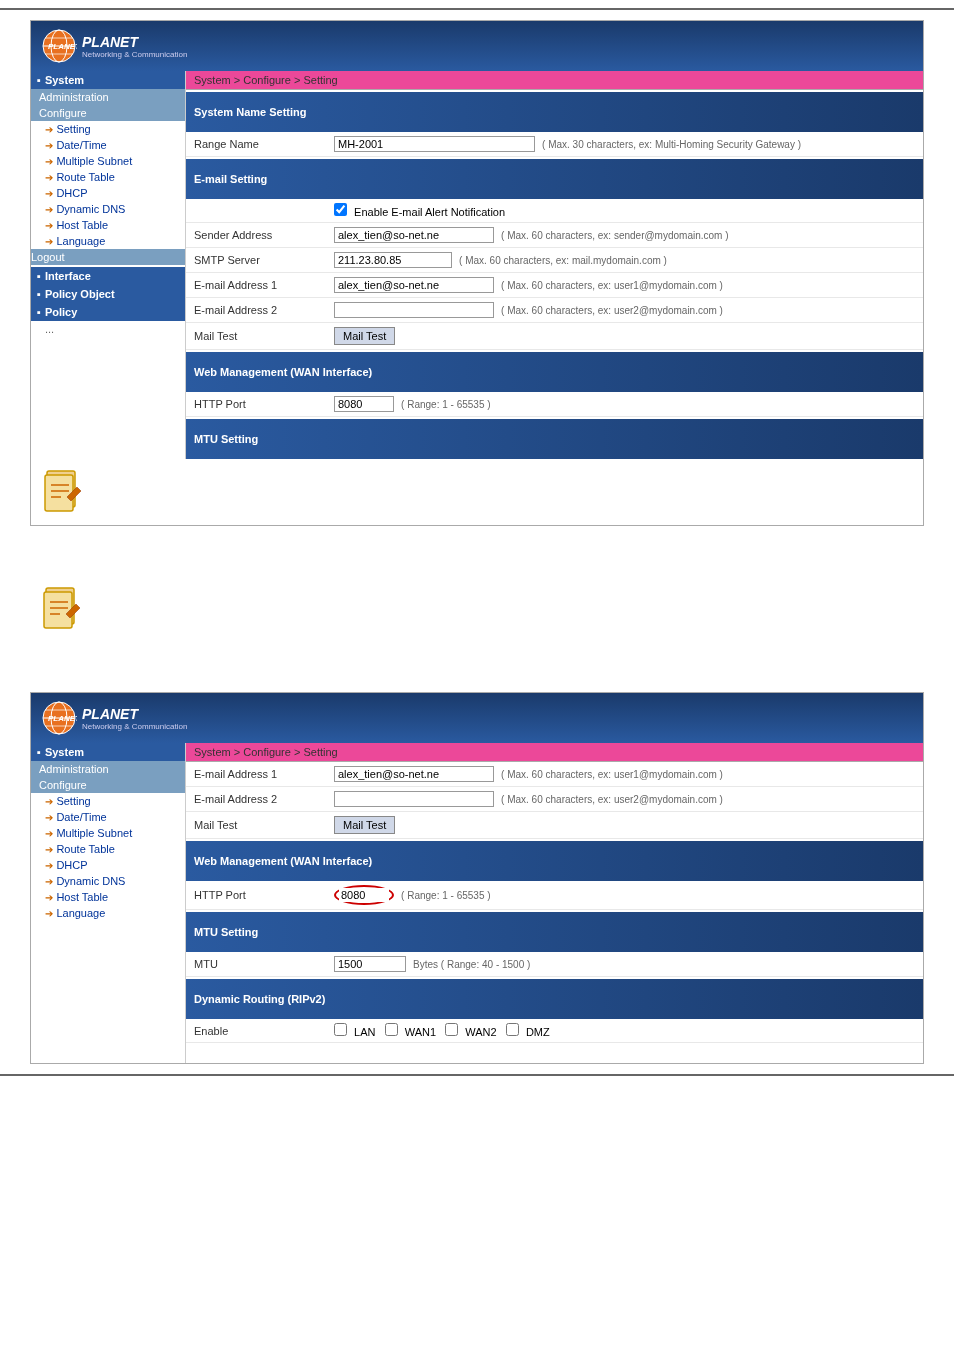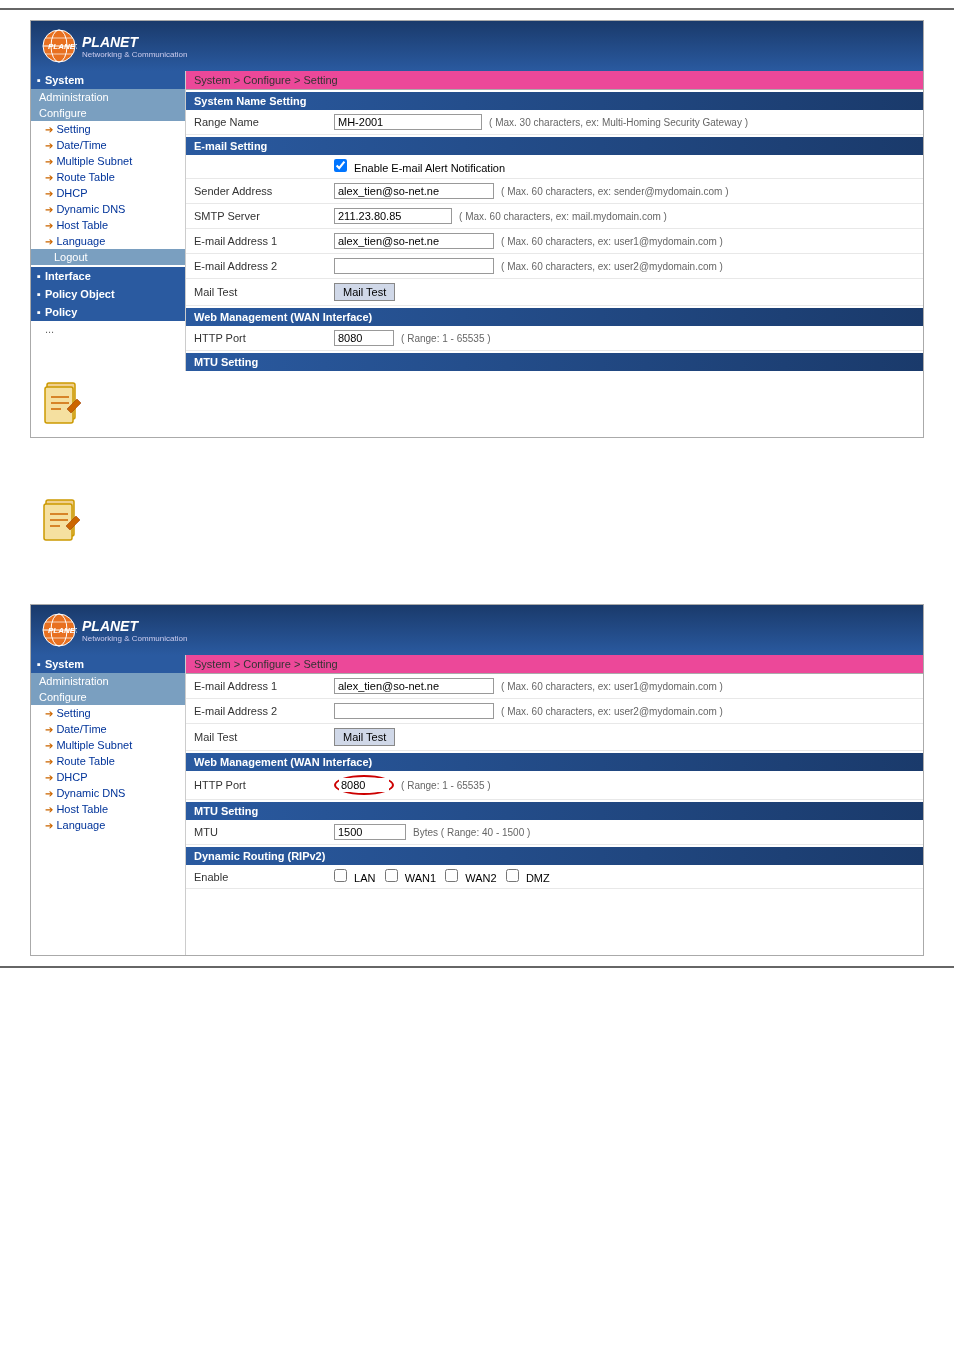--- a/index.html
+++ b/index.html
@@ -108,7 +108,7 @@
     .section-header {
       background: linear-gradient(to right, #2a5aa0, #1a3a6b);
       color: #fff;
-      padding: 3px 8px;
+      padding: 14px 8px;
       font-size: 11px;
       font-weight: bold;
       margin-top: 2px;

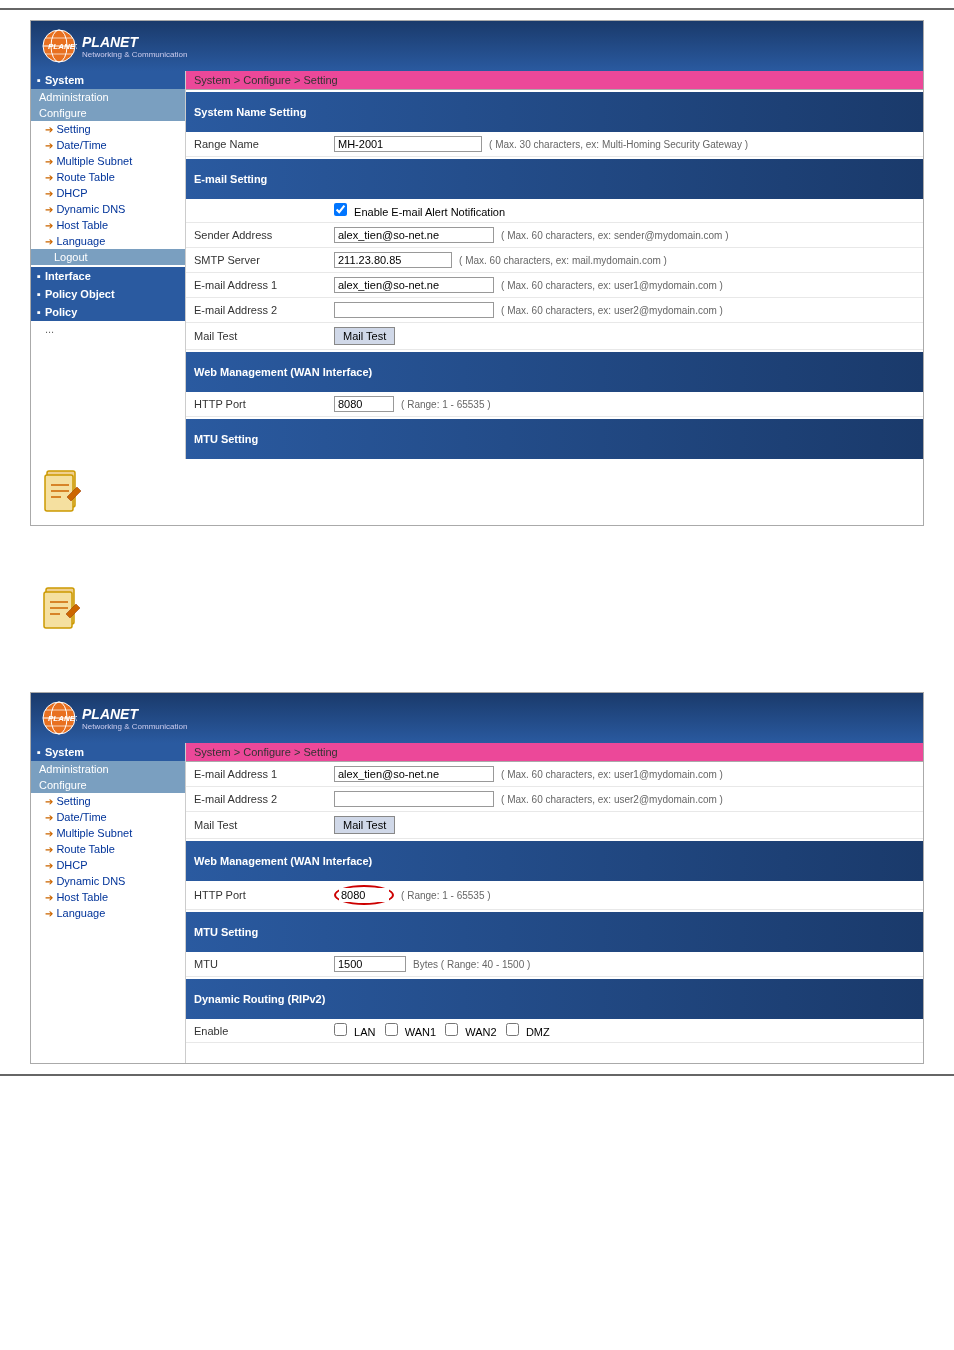--- a/index.html
+++ b/index.html
@@ -137,7 +137,7 @@
       border: 1px solid #999;
       padding: 1px 3px;
       font-size: 11px;
-      width: 148px;
+      width: 201px;
     }
 
     .form-table input[type="checkbox"] {

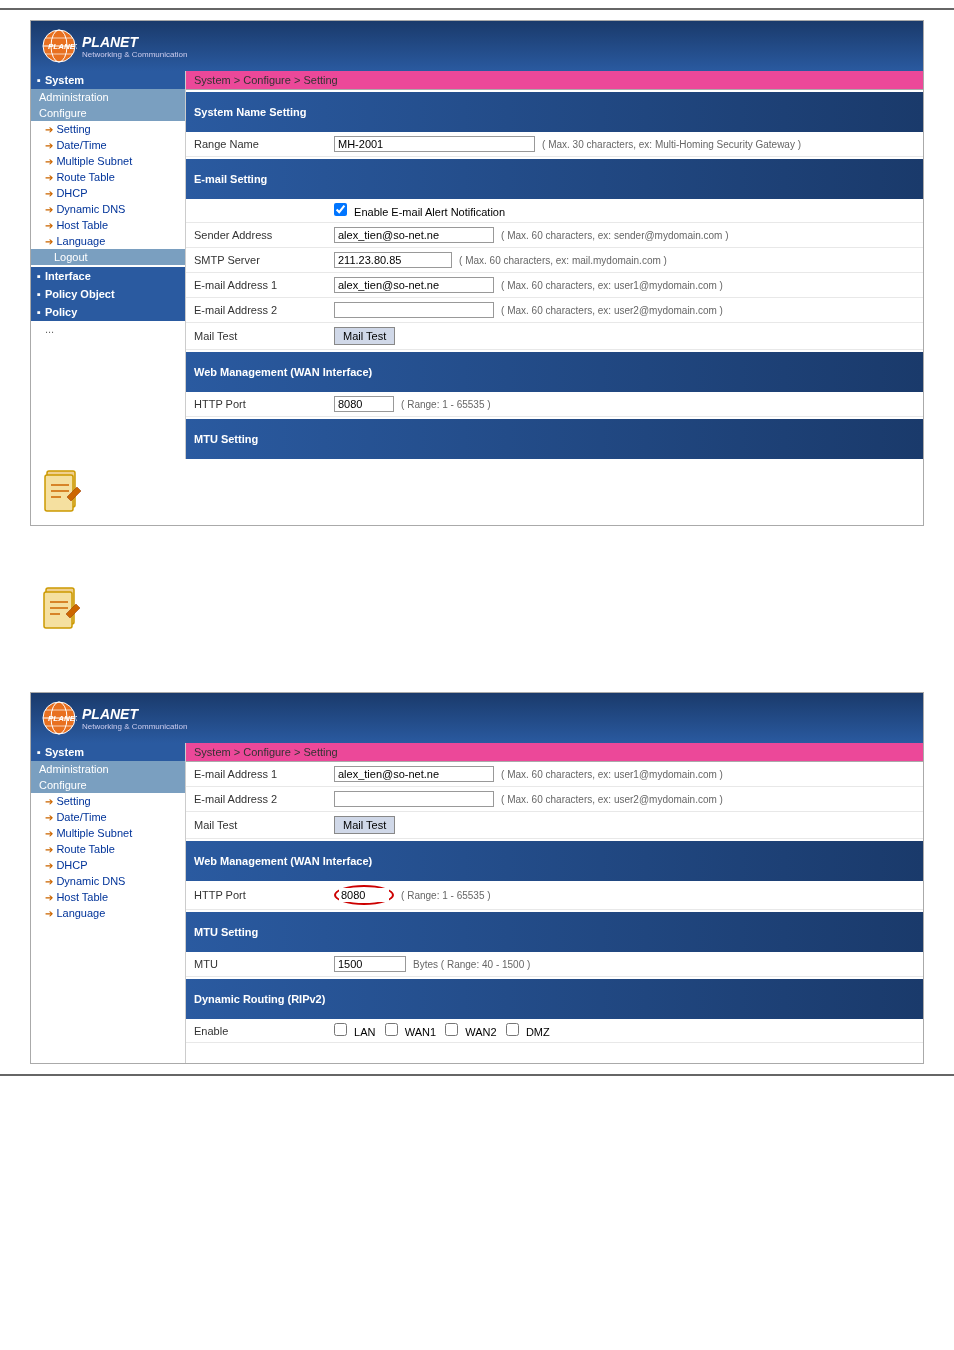--- a/index.html
+++ b/index.html
@@ -162,7 +162,7 @@
     .sidebar-logout {
       background: #7a9fc0;
       color: #fff;
-      padding: 2px 23px;
+      padding: 2px 0;
       font-size: 11px;
       cursor: pointer;
     }

